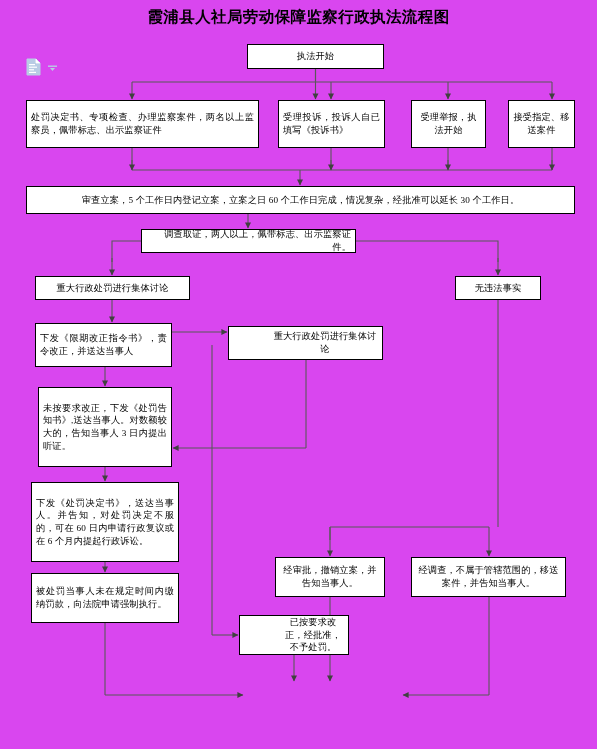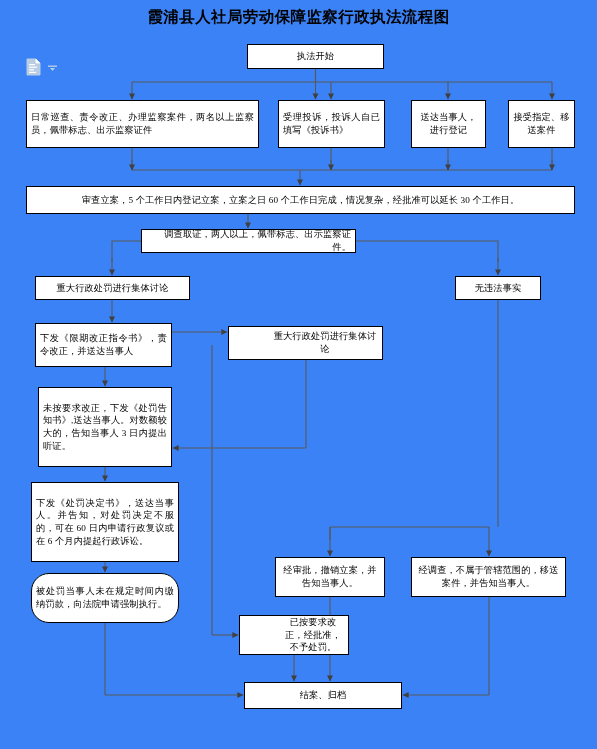--- a/index.html
+++ b/index.html
@@ -14,7 +14,7 @@
     position: relative;
     width: 597px;
     height: 749px;
-    background: #3b82f6;
+    background: #d946ef;
     overflow: hidden;
   }
   .title {

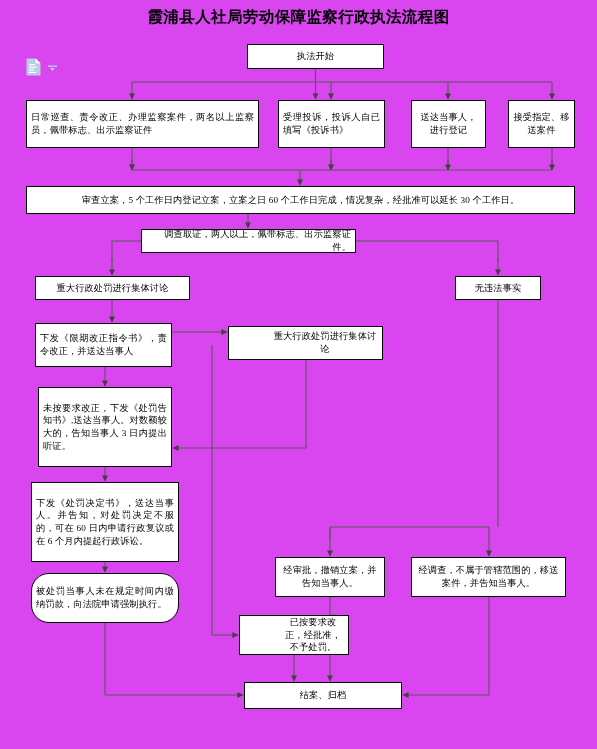--- a/index.html
+++ b/index.html
@@ -211,7 +211,7 @@
   </div>
 
   <div class="box just" style="left:26px; top:100px; width:233px; height:48px;">
-    <span>日常巡查、责令改正、办理监察案件，两名以上监察员，佩带标志、出示监察证件</span>
+    <span>处罚决定书、专项检查、办理监察案件，两名以上监察员，佩带标志、出示监察证件</span>
   </div>
 
   <div class="box just" style="left:278px; top:100px; width:107px; height:48px;">

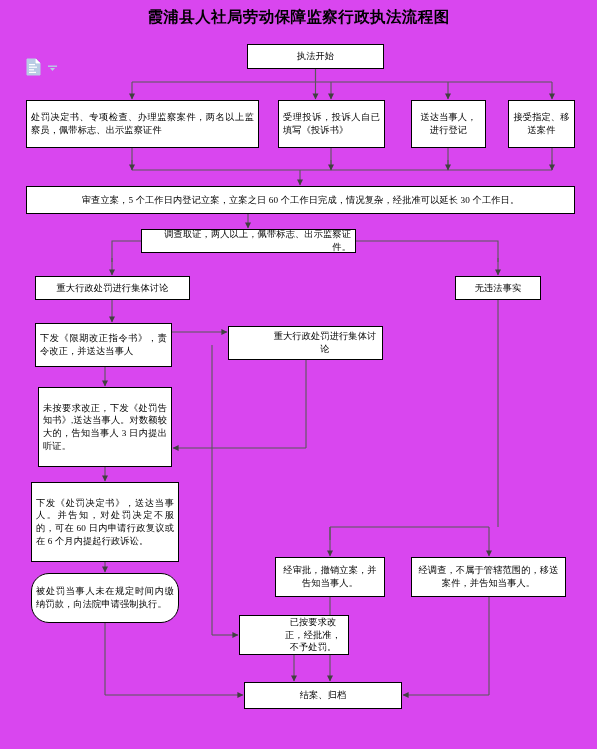--- a/index.html
+++ b/index.html
@@ -219,7 +219,7 @@
   </div>
 
   <div class="box" style="left:411px; top:100px; width:75px; height:48px;">
-    <span>送达当事人，进行登记</span>
+    <span>受理举报，执法开始</span>
   </div>
 
   <div class="box" style="left:508px; top:100px; width:67px; height:48px;">

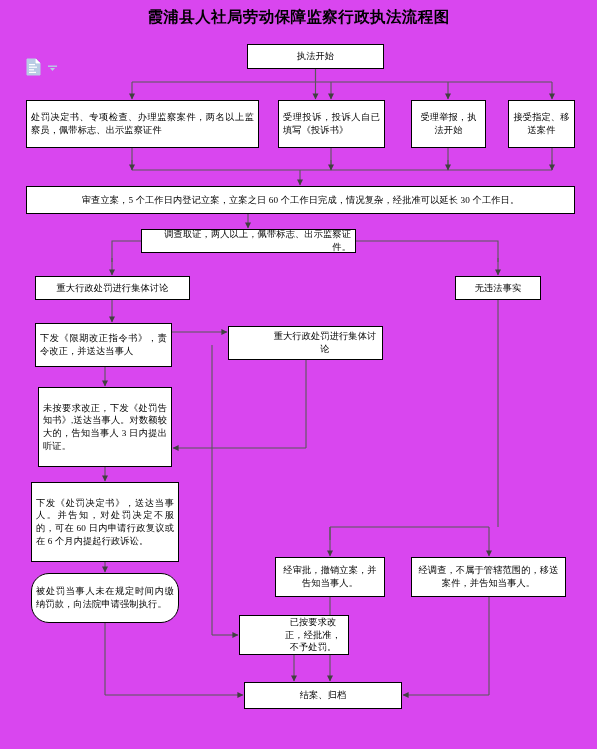--- a/index.html
+++ b/index.html
@@ -258,7 +258,7 @@
     <span>下发《处罚决定书》，送达当事人。并告知，对处罚决定不服的，可在 60 日内申请行政复议或在 6 个月内提起行政诉讼。</span>
   </div>
 
-  <div class="box just" style="left:31px; top:573px; width:148px; height:50px;border-radius:18px;">
+  <div class="box just" style="left:31px; top:573px; width:148px; height:50px;">
     <span>被处罚当事人未在规定时间内缴纳罚款，向法院申请强制执行。</span>
   </div>
 

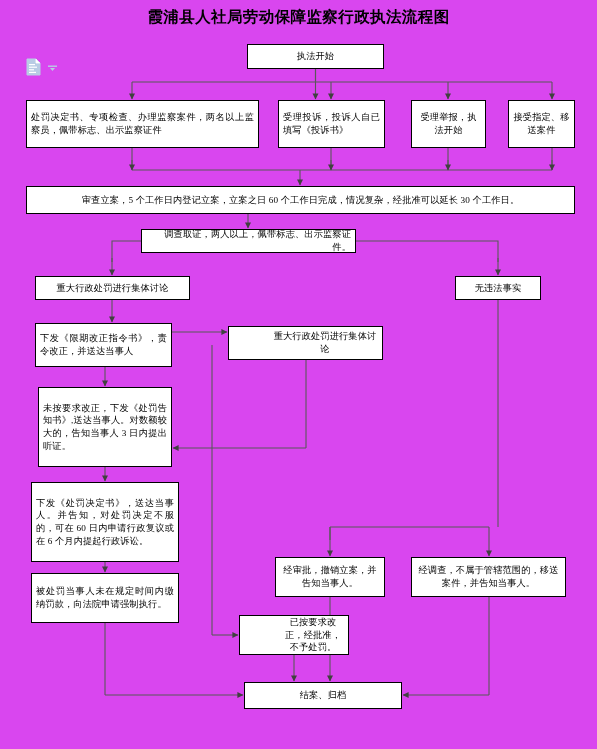--- a/index.html
+++ b/index.html
@@ -274,9 +274,6 @@
     <span>已按要求改正，经批准，不予处罚。</span>
   </div>
 
-  <div class="box" style="left:244px; top:682px; width:158px; height:27px;">
-    <span>结案、归档</span>
-  </div>
 
 </div>
 

